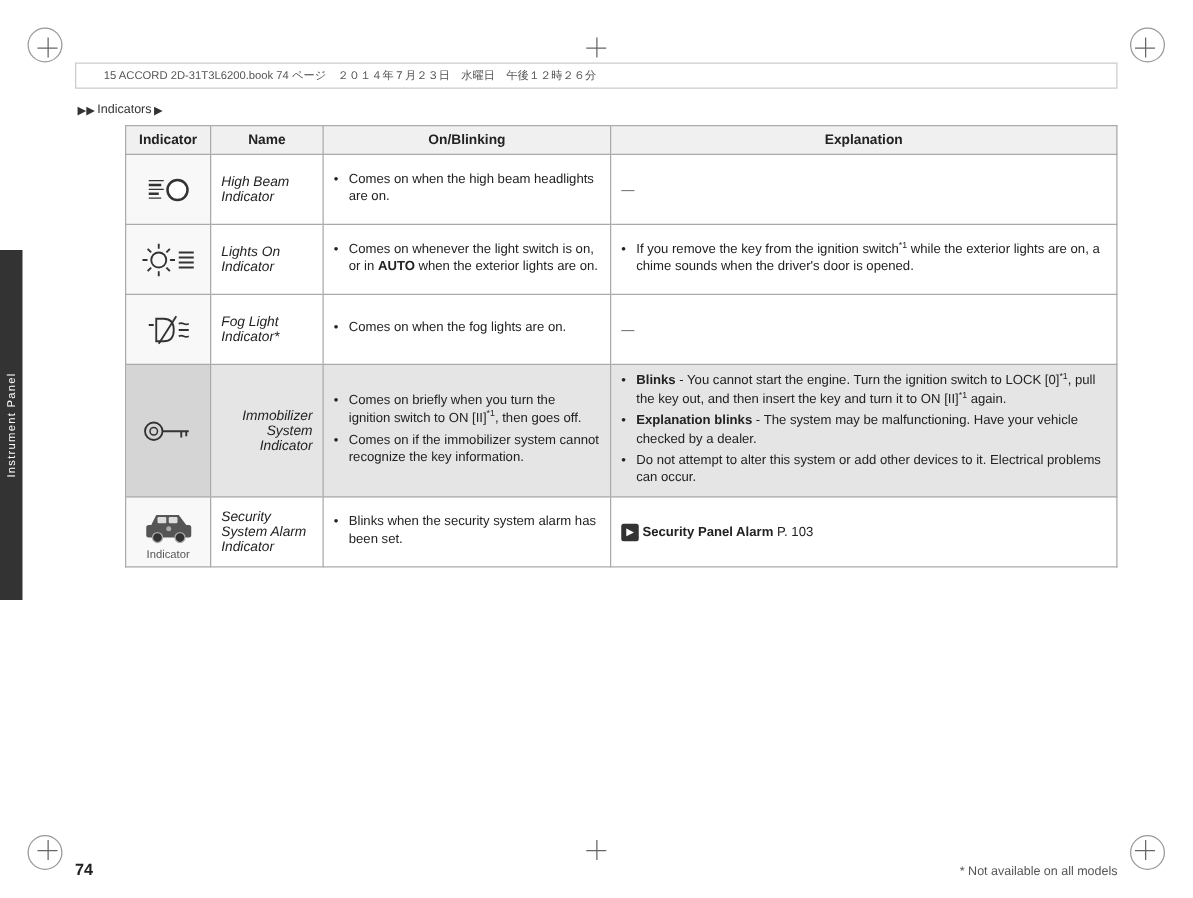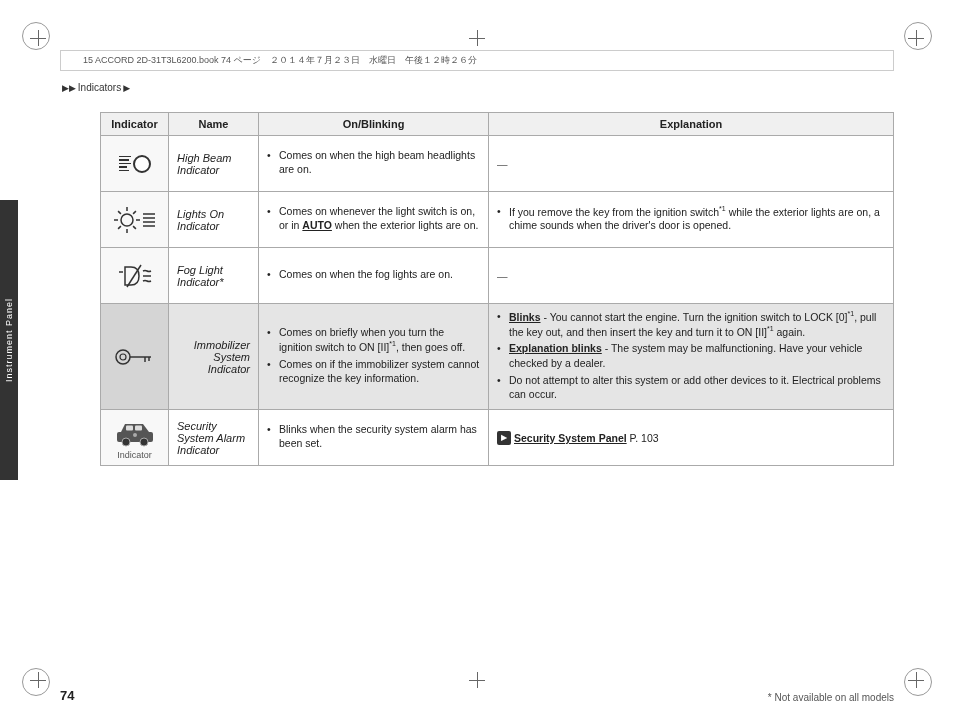--- a/index.html
+++ b/index.html
@@ -106,7 +106,6 @@
       left: 100px;
       right: 60px;
       bottom: 70px;
-      margin-top: 12px;
     }
 
     

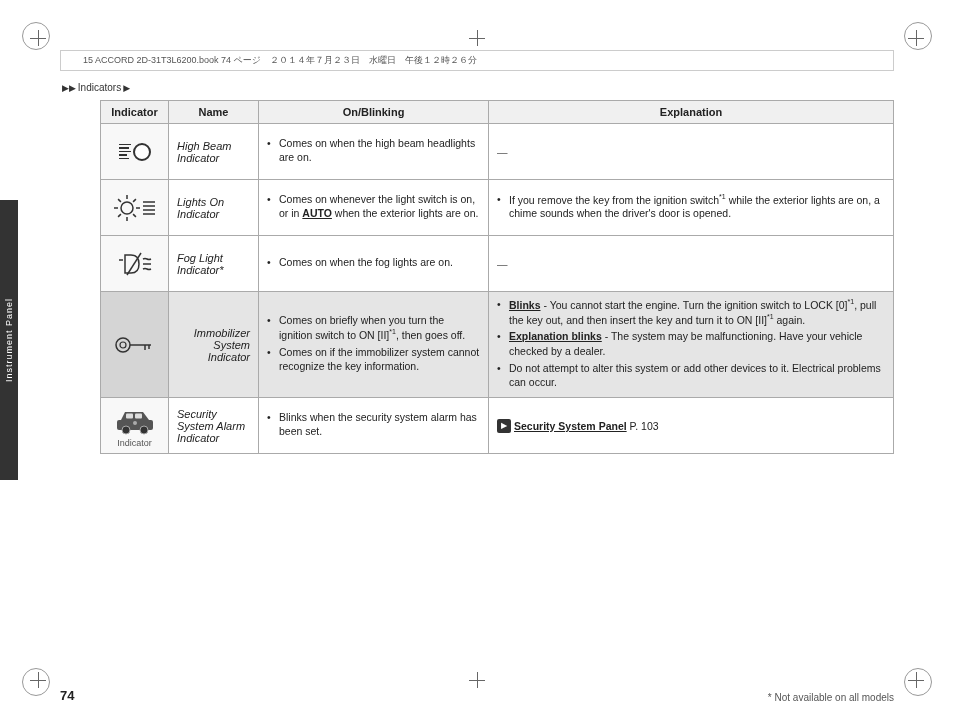--- a/index.html
+++ b/index.html
@@ -231,7 +231,7 @@
       border-radius: 2px;
     }
 
-    strong { font-weight: bold; text-decoration: underline; }
+    strong { font-weight: bold; }
 
     
     .footer {

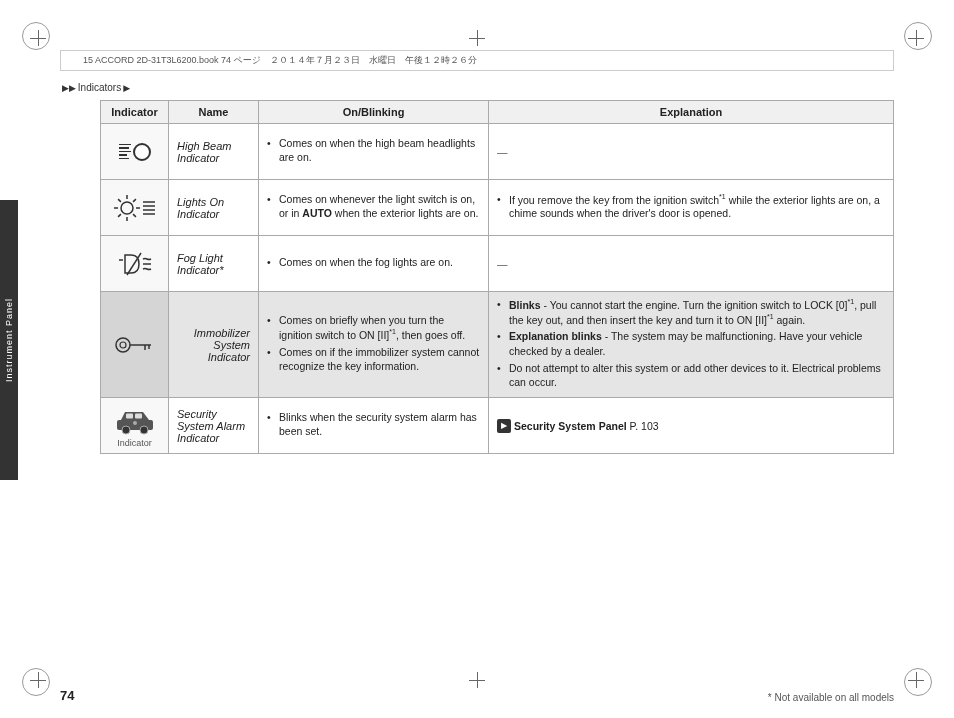--- a/index.html
+++ b/index.html
@@ -470,7 +470,7 @@
         <td class="explanation-cell">
           <div class="ref-link">
             <span class="ref-arrow">▶</span>
-            <span><strong>Security System Panel</strong> P. 103</span>
+            <span><strong>Security Panel Alarm</strong> P. 103</span>
           </div>
         </td>
       </tr>

